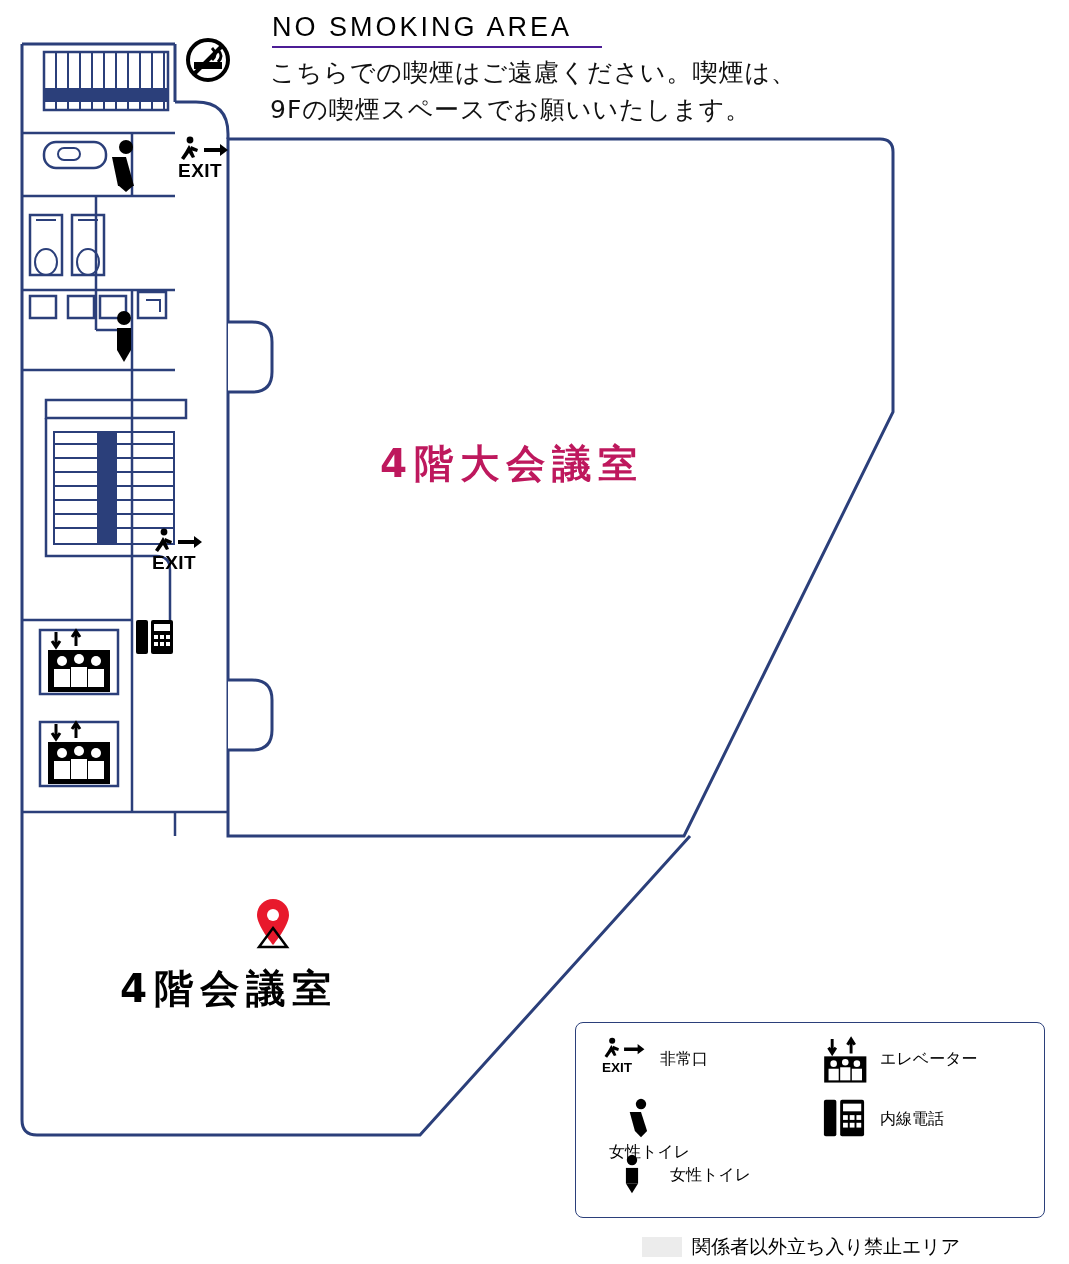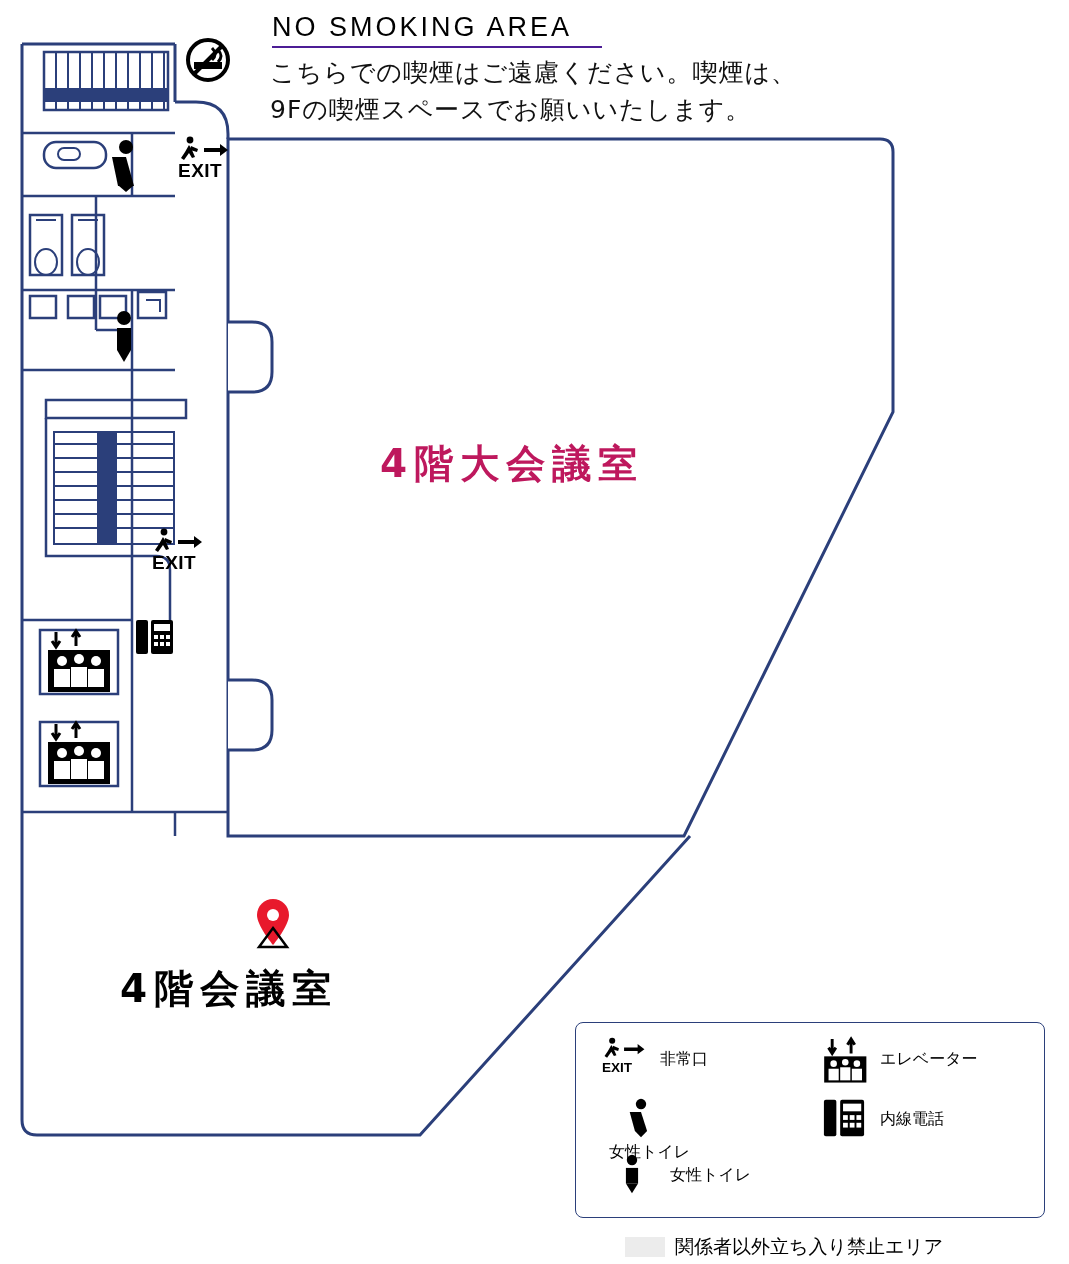--- a/index.html
+++ b/index.html
@@ -133,7 +133,7 @@
 
   .restricted-row {
     position: absolute;
-    left: 625px;
+    left: 642px;
     top: 1234px;
     display: flex;
     align-items: center;

